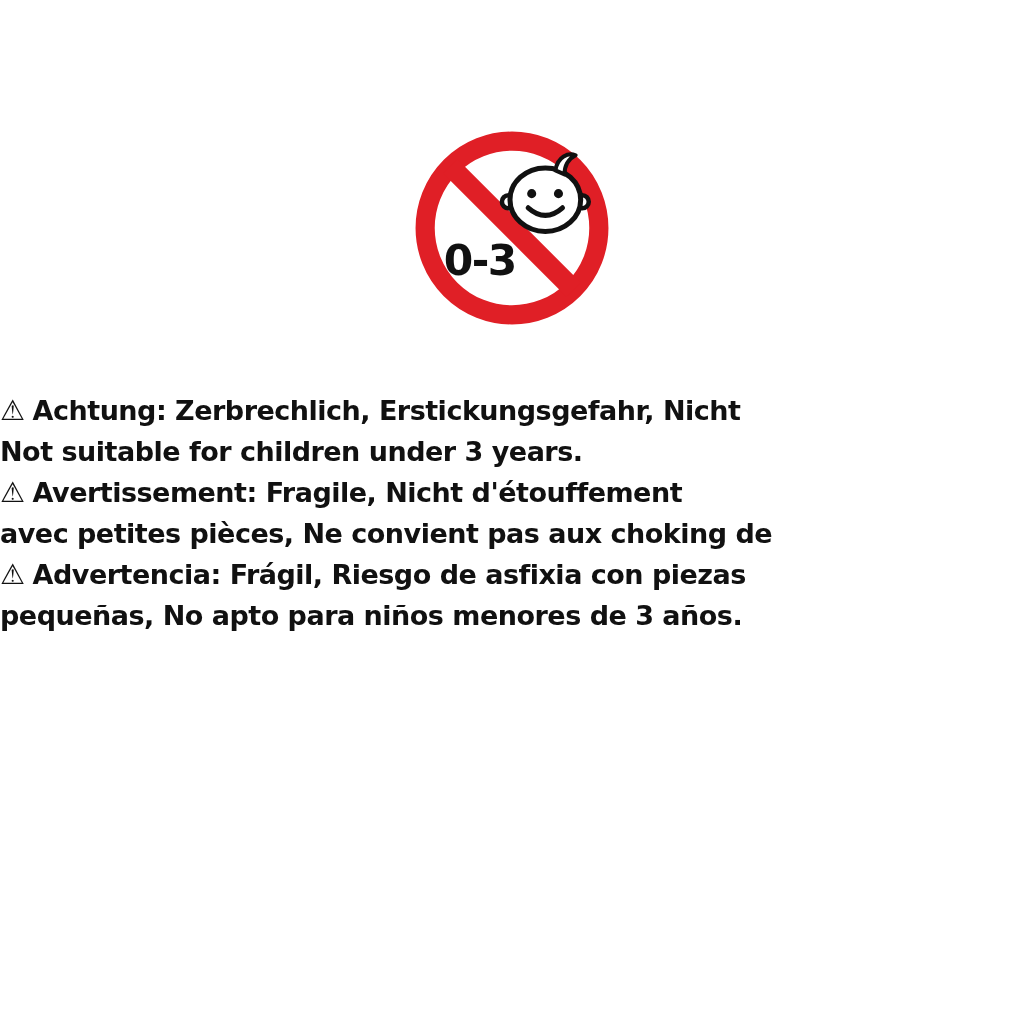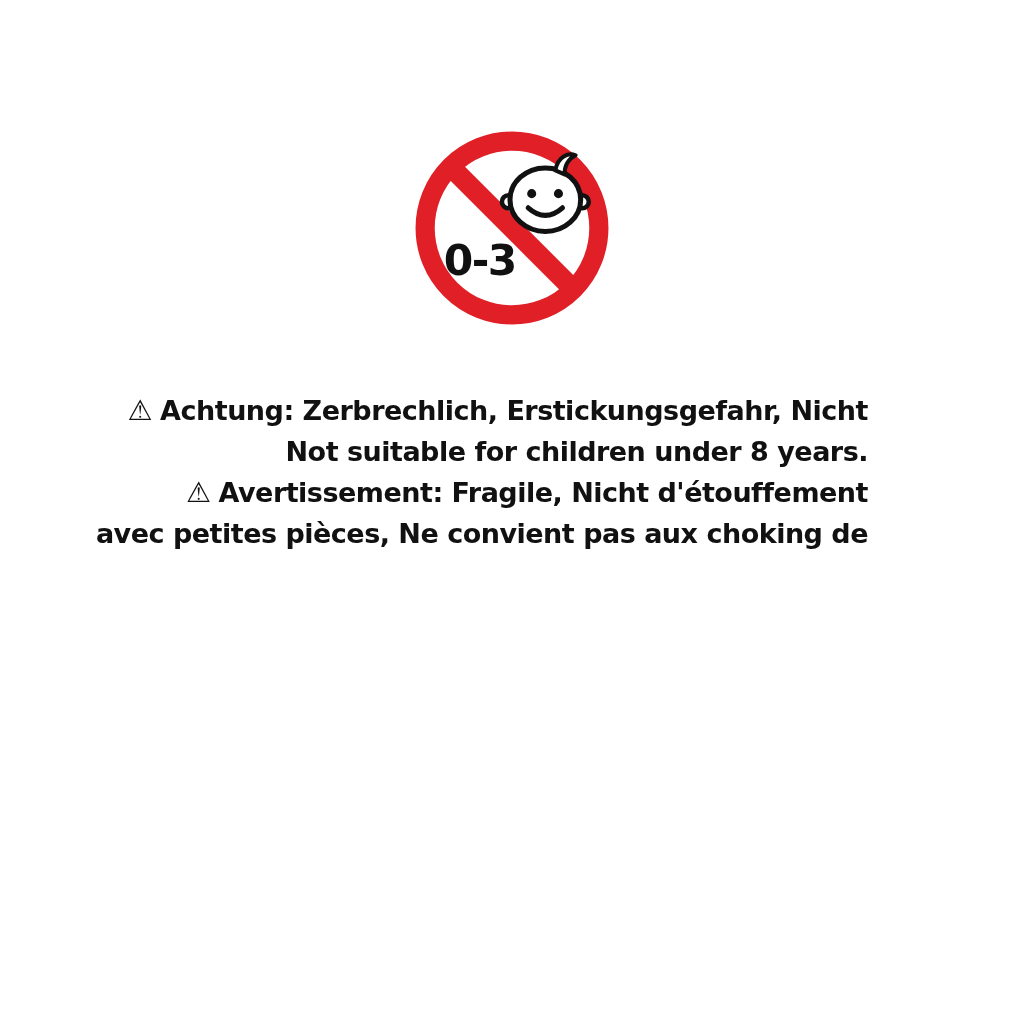--- a/index.html
+++ b/index.html
@@ -35,8 +35,7 @@
     top: 390px;
     left: 0;
     width: 840px;
-    text-align: right;
-    margin-left: 28px;
+    text-align: left;
   }
   .warning-line {
     height: 41px;

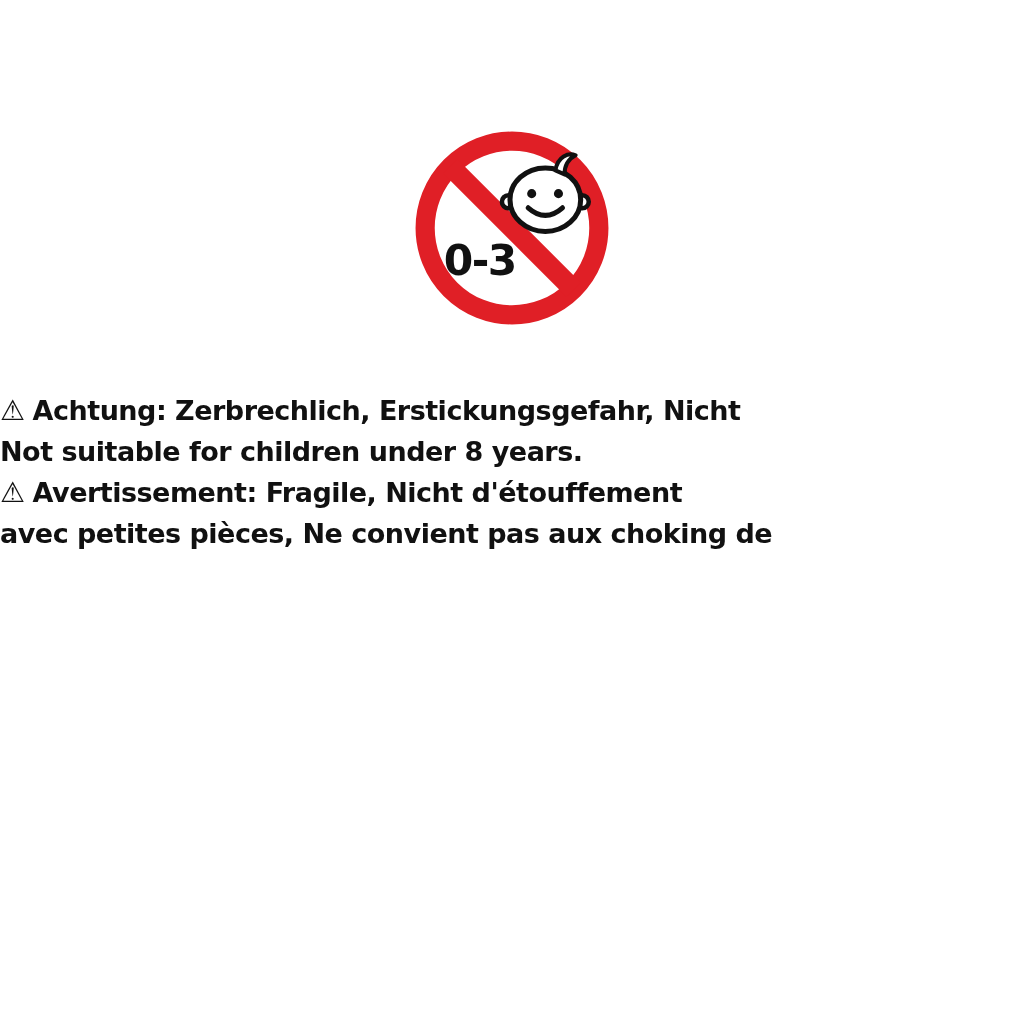--- a/index.html
+++ b/index.html
@@ -83,7 +83,7 @@
   </div>
 
   <div>
-    <div class="warning-line">Not suitable for children under 8 years.</div>
+    <div class="warning-line">Not suitable for children under 3 years.</div>
   </div>
 
   <div>

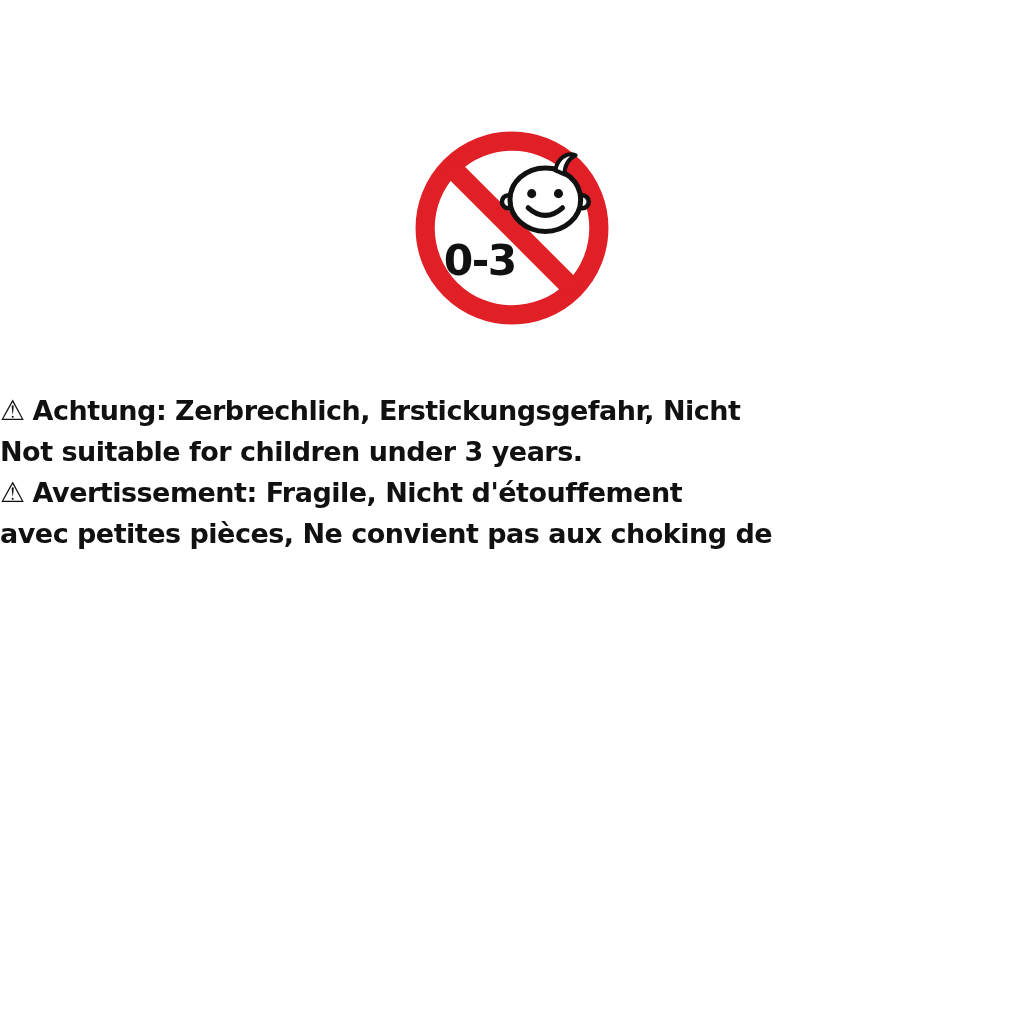--- a/index.html
+++ b/index.html
@@ -92,6 +92,10 @@
   </div>
 
 
+  <div>
+    <div class="warning-line"><span class="tri-icon">⚠</span><span>Advertencia: Frágil, Riesgo de asfixia con piezas</span></div>
+    <div class="warning-line">pequeñas, No apto para niños menores de 3 años.</div>
+  </div>
 
 </div>
 

